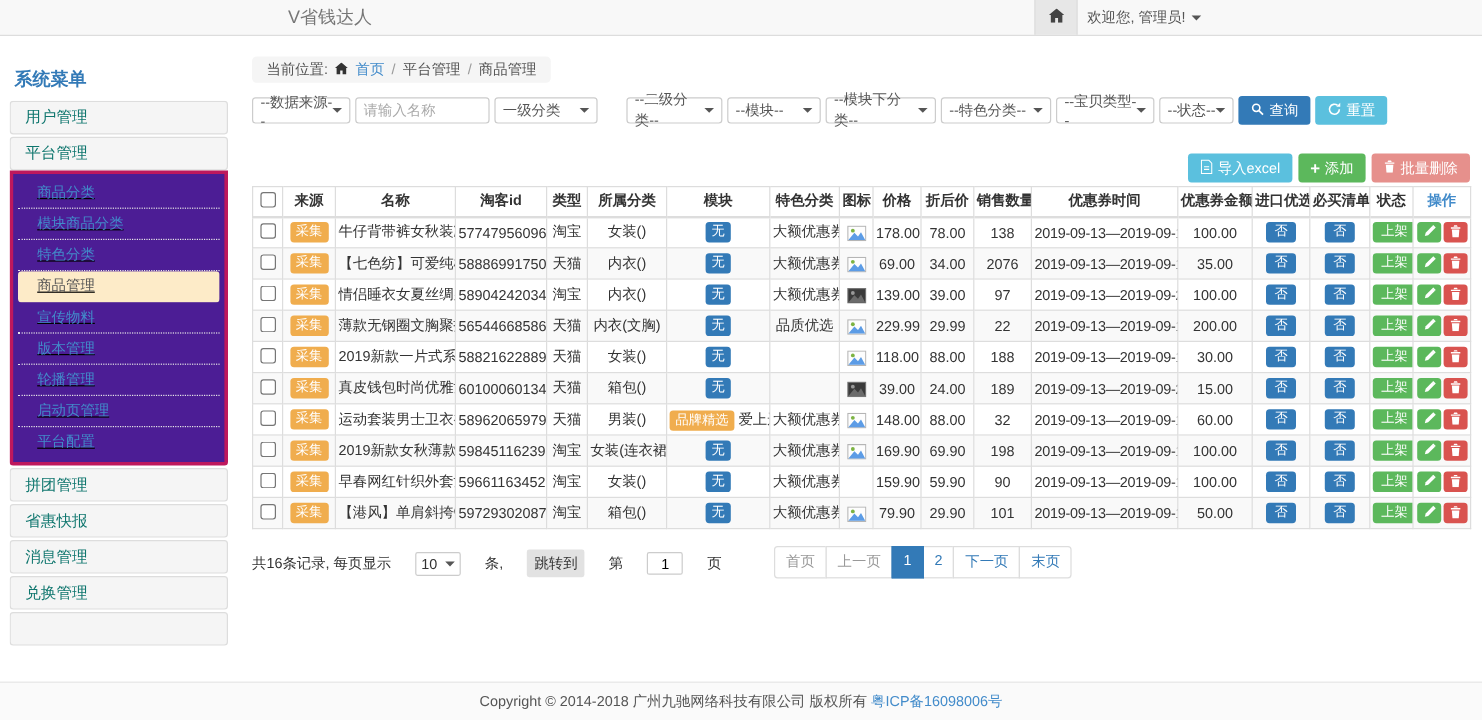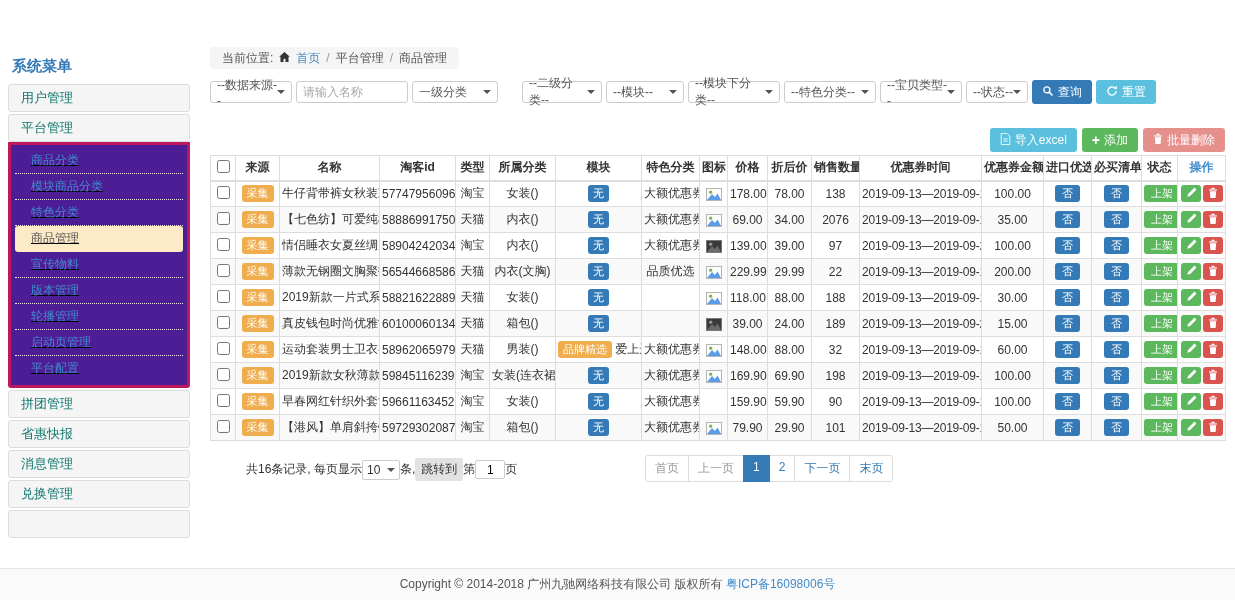--- a/index.html
+++ b/index.html
@@ -92,6 +92,18 @@
 
 <div id="stage" data-name="admin-page">
 
+  <div class="topbar" data-name="top-navbar">
+    <div class="brand" data-name="app-title">V省钱达人</div>
+    <a class="home-btn" data-name="home-button">
+        <span data-name="home-icon"><svg width="13" height="12" viewBox="0 0 16 15" fill="#444">
+            <path d="M8 0l8 7h-2v8h-4.5V10h-3v5H2V7H0z"></path>
+          </svg></span>
+      </a>
+    <a class="welcome" data-name="user-menu">
+      <span data-name="welcome-text">欢迎您, 管理员!</span>
+      <span class="caret" data-name="chevron-down-icon"></span>
+    </a>
+  </div>
 
   <div class="sidebar-title" data-name="sidebar-title">系统菜单</div>
   <div class="menu" data-name="sidebar-menu">

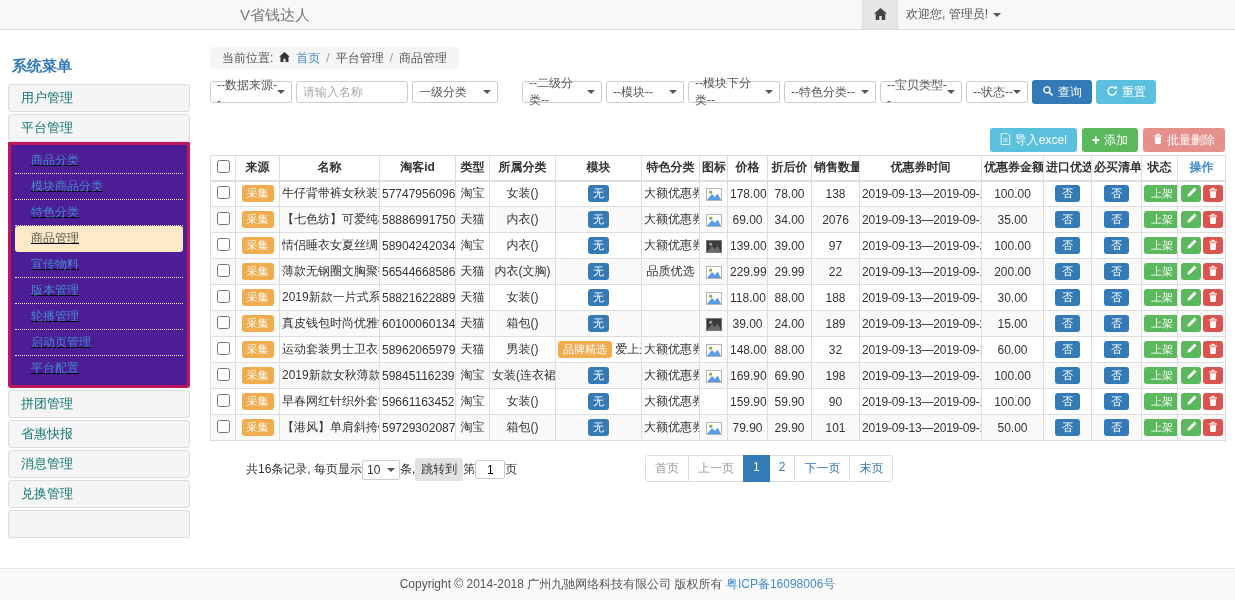--- a/index.html
+++ b/index.html
@@ -38,7 +38,7 @@
   [data-name="module-select"] { width: 78px; }
   [data-name="module-sub-select"] { width: 92px; }
   [data-name="feature-select"] { width: 92px; }
-  [data-name="item-type-select"] { width: 82px; }
+  [data-name="item-type-select"] { width: 82px; font-family: Liberation Serif, serif; }
   [data-name="status-select"] { width: 62px; }
 
   .btn { height: 24px; border: none; border-radius: 3px; color: #fff; font-size: 12px; display: inline-flex; align-items: center; gap: 4px; padding: 0 10px; cursor: pointer; font-family: inherit; }

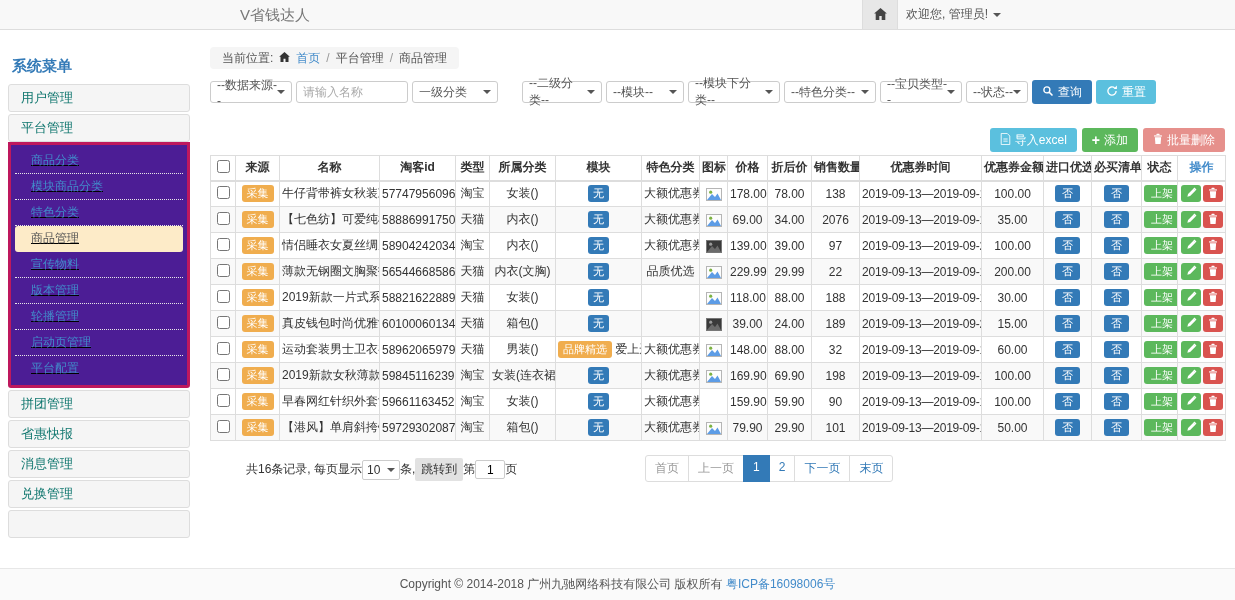--- a/index.html
+++ b/index.html
@@ -72,7 +72,7 @@
   .imgph svg { vertical-align: middle; }
 
   
-  .pgleft { position: absolute; left: 210px; top: 458px; font-size: 12px; color: #333; display: flex; align-items: center; gap: 0; margin-left: 36px; }
+  .pgleft { position: absolute; left: 210px; top: 458px; font-size: 12px; color: #333; display: flex; align-items: center; gap: 20px; }
   .psel { width: 38px; height: 20px; border: 1px solid #ccc; border-radius: 2px; display: inline-flex; align-items: center; justify-content: space-between; padding: 0 4px; background: #fff; cursor: pointer; }
   .jump { background: #e2e2e2; padding: 3px 6px; border-radius: 2px; cursor: pointer; color: #333; }
   .pinput { width: 30px; height: 19px; border: 1px solid #ccc; text-align: center; font-size: 12px; border-radius: 2px; }

